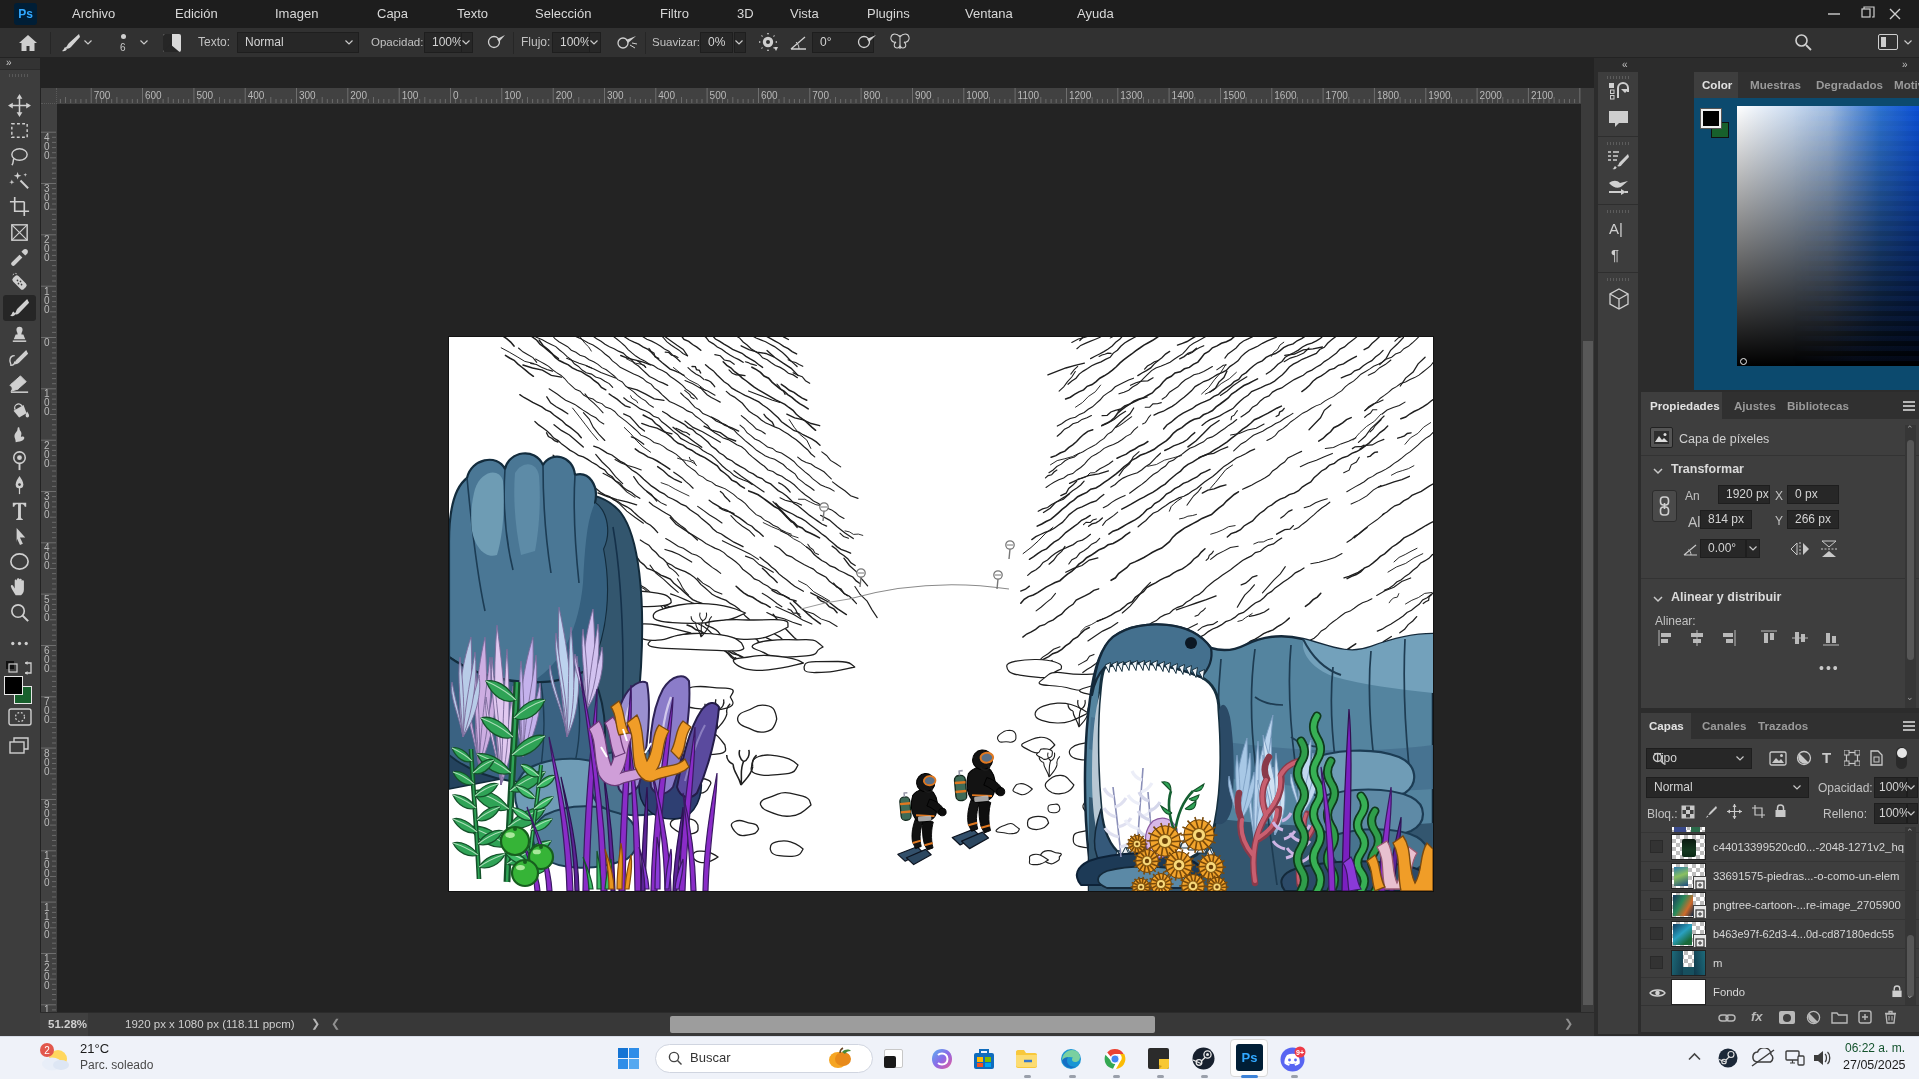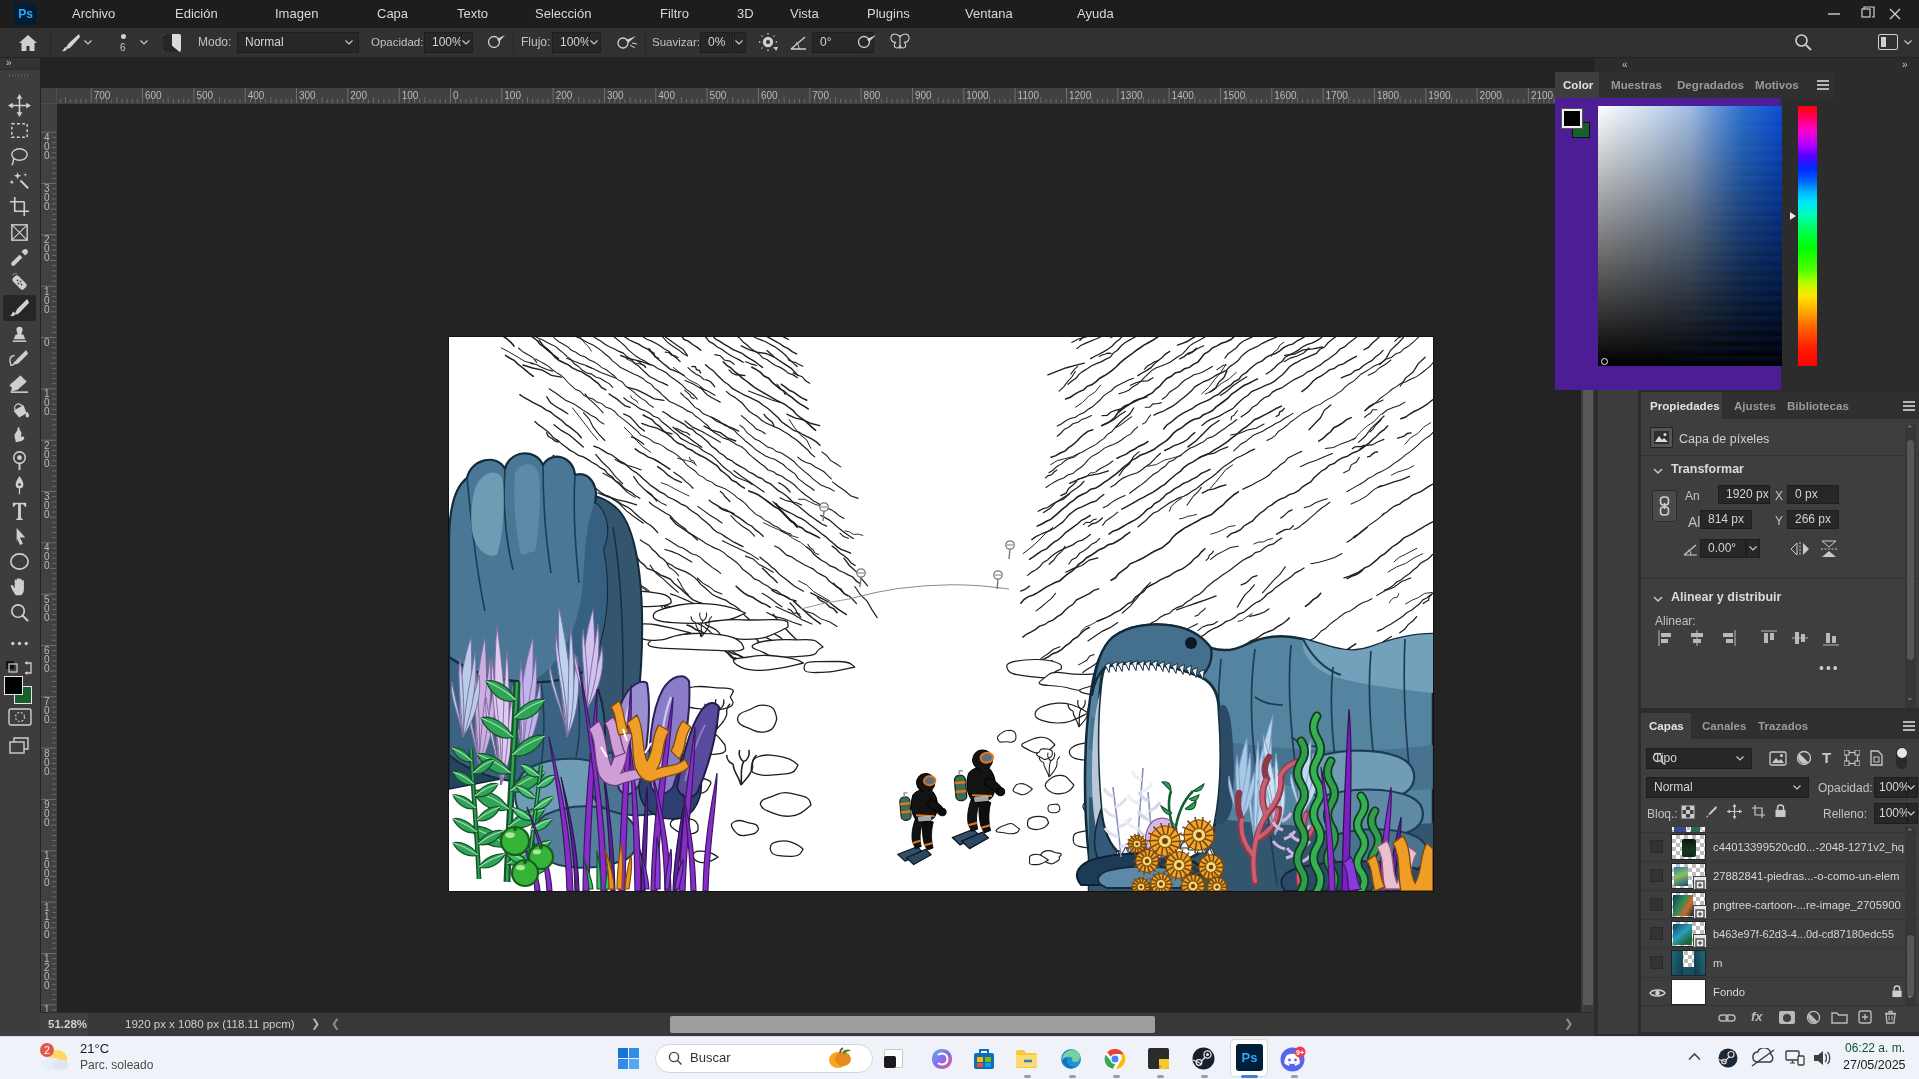--- a/index.html
+++ b/index.html
@@ -1875,7 +1875,7 @@
         <div class="abs" style="left:0;top:0;width:9px;height:18px;background:#262626"></div>
         <div class="abs" style="left:7px;top:10px;width:14px;height:10px;background:#262626;transform:rotate(40deg);transform-origin:0 0"></div>
       </div>
-      <div class="t lbl" style="left:198px;top:7px">Modo:</div>
+      <div class="t lbl" style="left:198px;top:7px">Texto:</div>
       <div class="box" style="left:237px;top:4px;width:122px;height:21px">Normal</div>
       <svg class="abs" style="left:345px;top:12px" width="8" height="5" viewBox="0 0 8 5">
         <path d="M0.5,0.5L4,4L7.5,0.5" stroke="#c9c9c9" stroke-width="1.2" fill="none"></path>

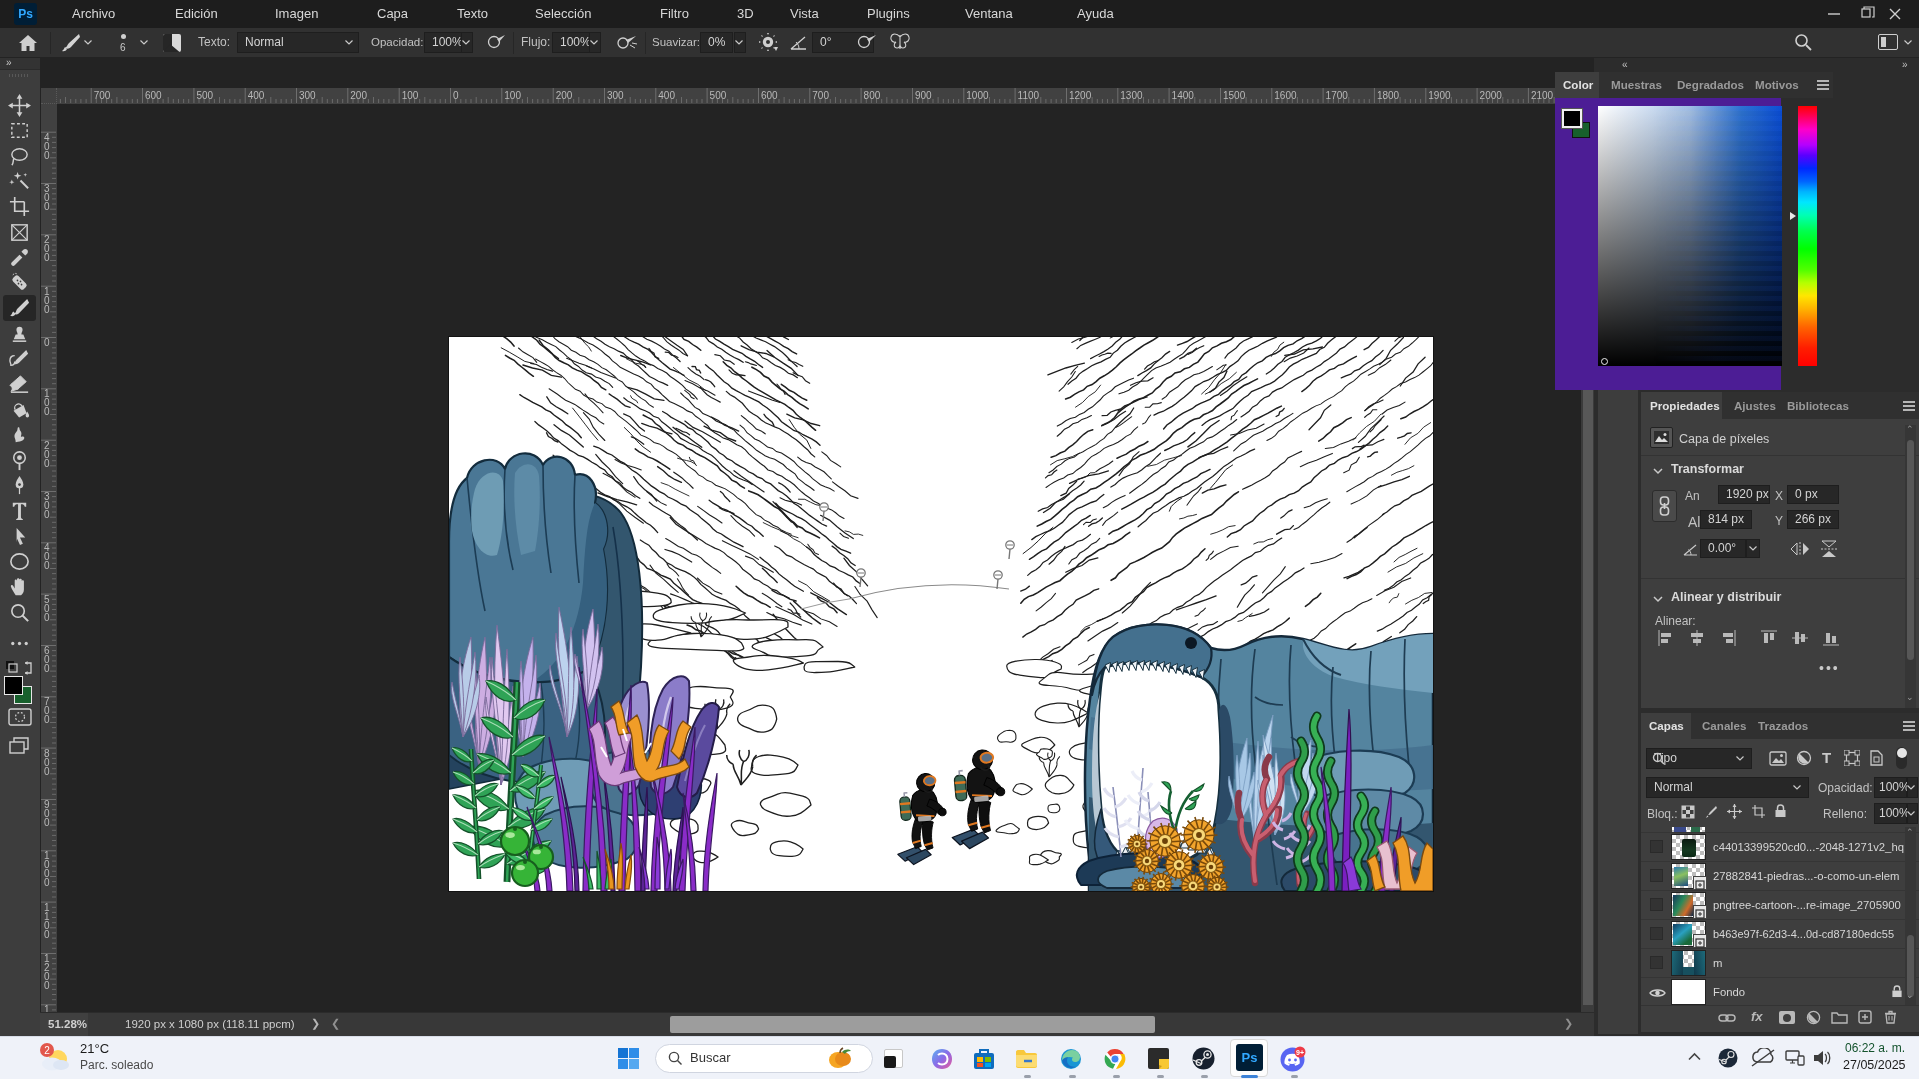--- a/index.html
+++ b/index.html
@@ -1557,7 +1557,7 @@
         <path d="M2,6l9,5l9-5M11,11v10" fill="none" stroke="#cfcfcf" stroke-width="1.3"></path>
       </svg>
     </div>
-    <div class="abs" style="left:1555px;top:72px;width:226px;height:318px;background:#4c1d95">
+    <div class="abs" style="left:1694px;top:72px;width:226px;height:318px;background:#0c4a6e">
       <div class="abs" style="left:0;top:0;width:278px;height:26px;background:#303030"></div>
       <div class="abs" style="left:0;top:0;width:44px;height:26px;background:#3e3e3e"></div>
       <div class="t" style="left:8px;top:6px;font-size:11.6px;font-weight:bold;color:#e2e2e2">Color</div>

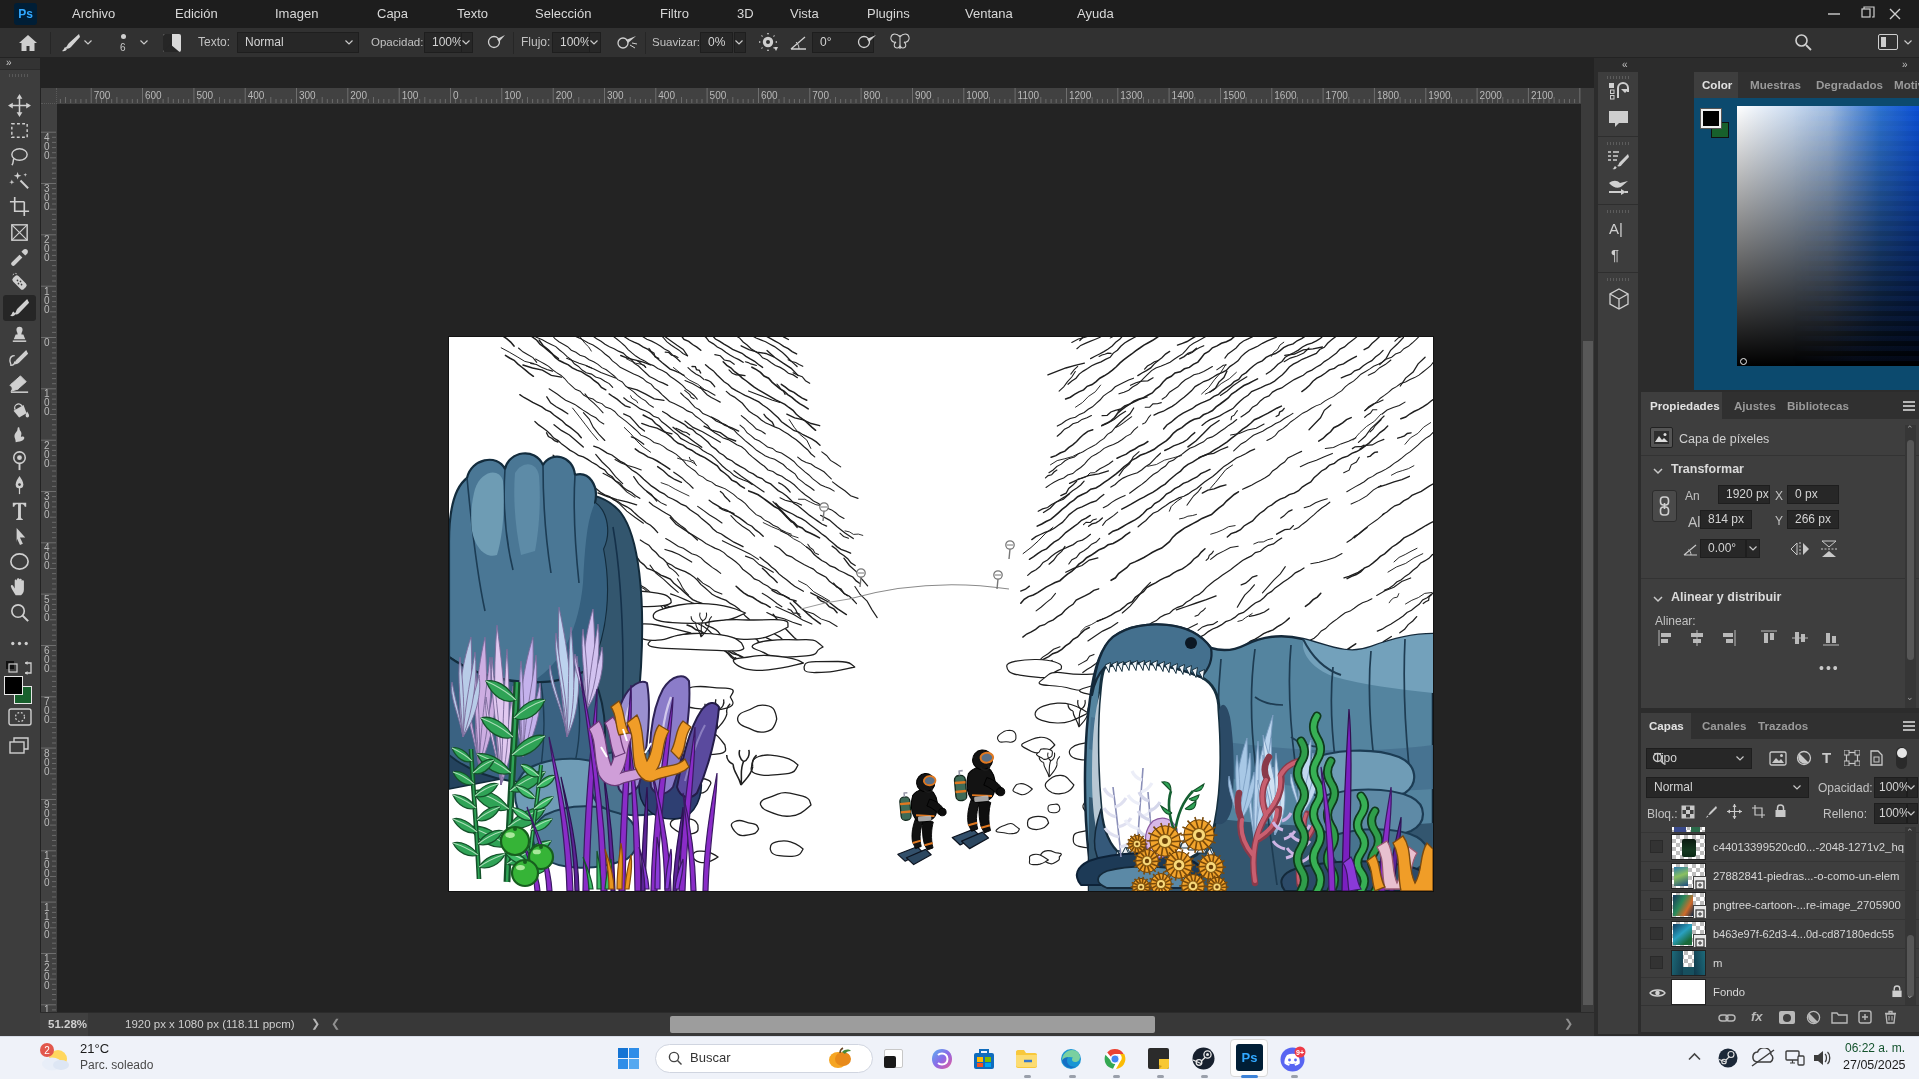--- a/index.html
+++ b/index.html
@@ -1764,7 +1764,7 @@
               <path d="M4,6h4M6,4v4" stroke="#333"></path>
             </svg></div>
         </div>
-        <div class="t" style="left:72px;top:43px;font-size:11.3px;color:#d6d6d6;">27882841-piedras...-o-como-un-elem</div>
+        <div class="t" style="left:72px;top:43px;font-size:11.3px;color:#d6d6d6;">33691575-piedras...-o-como-un-elem</div>
         <div class="abs" style="left:0;top:63px;width:278px;height:1px;background:#353535"></div>
         <div class="abs" style="left:9px;top:71px;width:13px;height:13px;background:#333;border:1px solid #2a2a2a"></div>
         <div class="abs" style="left:31px;top:66px;width:33px;height:24px;background-image:linear-gradient(45deg,#bdbdbd 25%,transparent 25%,transparent 75%,#bdbdbd 75%),linear-gradient(45deg,#bdbdbd 25%,transparent 25%,transparent 75%,#bdbdbd 75%);background-size:8px 8px;background-position:0 0,4px 4px;background-color:#fff;outline:1px solid #222">

